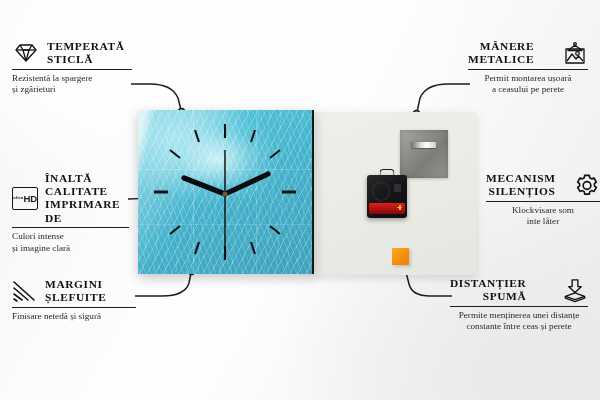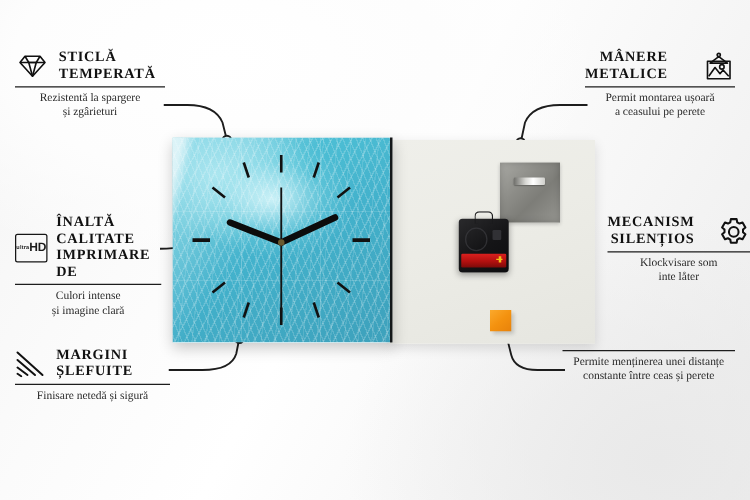--- a/index.html
+++ b/index.html
@@ -224,8 +224,8 @@
         </g>
       </svg>
       <div>
+        <div class="ttl">TEMPERATĂ</div>
         <div class="ttl">STICLĂ</div>
-        <div class="ttl">TEMPERATĂ</div>
       </div>
     </div>
     <div class="rule"></div>

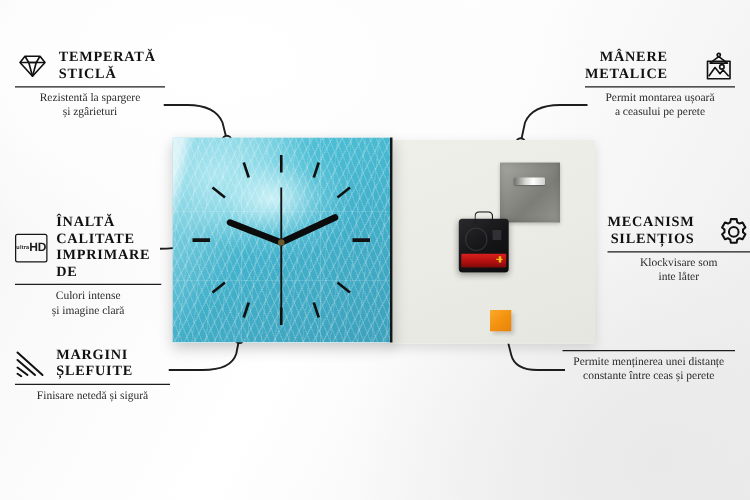--- a/index.html
+++ b/index.html
@@ -31,7 +31,6 @@
   .sub{
     font-size:9.2px;line-height:11.2px;color:#2a2a2a;
     font-family:"Liberation Serif", serif;
-    text-align:center;
   }
   .feat.right .sub{text-align:center;}
 

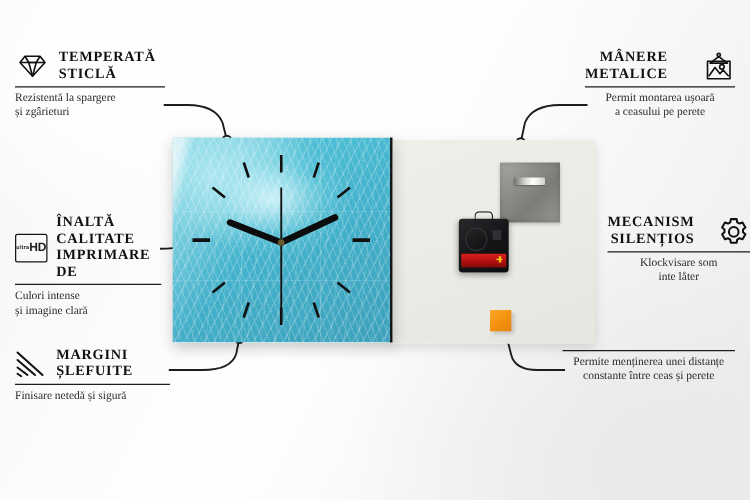--- a/index.html
+++ b/index.html
@@ -307,6 +307,19 @@
   </div>
 
   <div class="feat right" style="left:450px;top:277px;width:138px;">
+    <div class="hrow">
+      <div>
+        <div class="ttl">DISTANȚIER</div>
+        <div class="ttl">SPUMĂ</div>
+      </div>
+      <svg class="ico" width="26" height="25" viewBox="0 0 26 26">
+        <g fill="none" stroke="#111" stroke-width="1.4" stroke-linejoin="round">
+          <path d="M10,2 h6 v7 h3.5 L13,15 L6.5,9 H10 Z"></path>
+          <path d="M13,15.5 L23,19 L13,22.5 L3,19 Z"></path>
+          <path d="M3,19 v2 l10,3.5 10-3.5 v-2"></path>
+        </g>
+      </svg>
+    </div>
     <div class="rule"></div>
     <div class="sub">Permite menținerea unei distanțe</div>
     <div class="sub">constante între ceas și perete</div>

